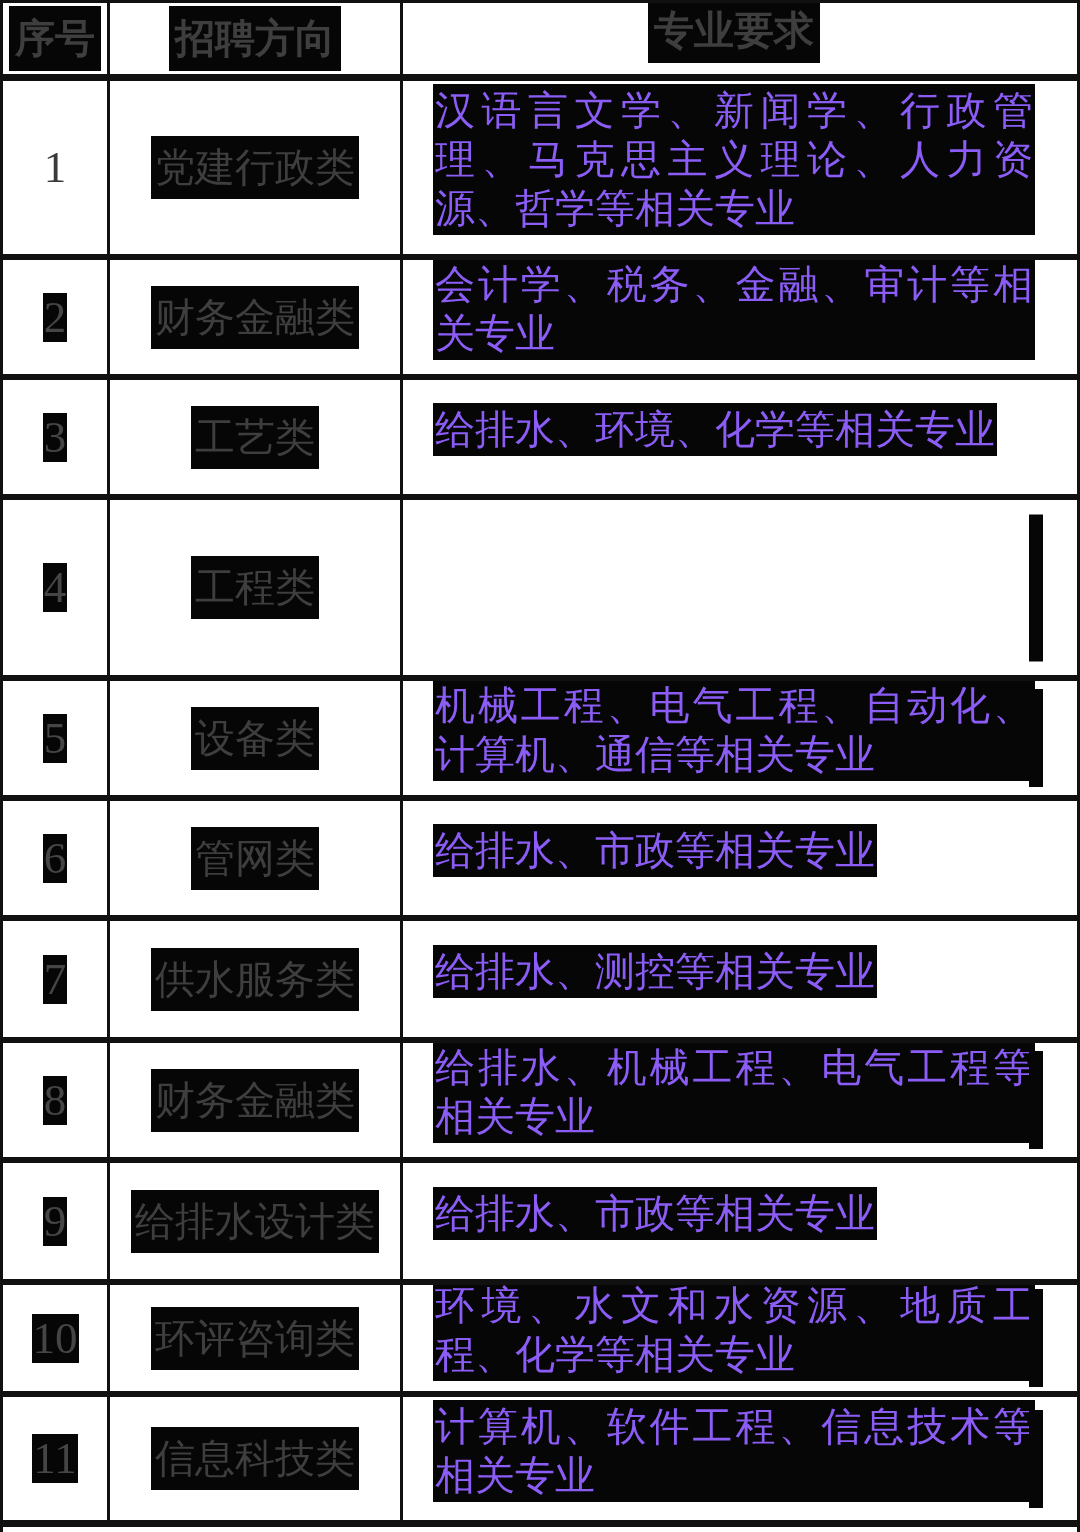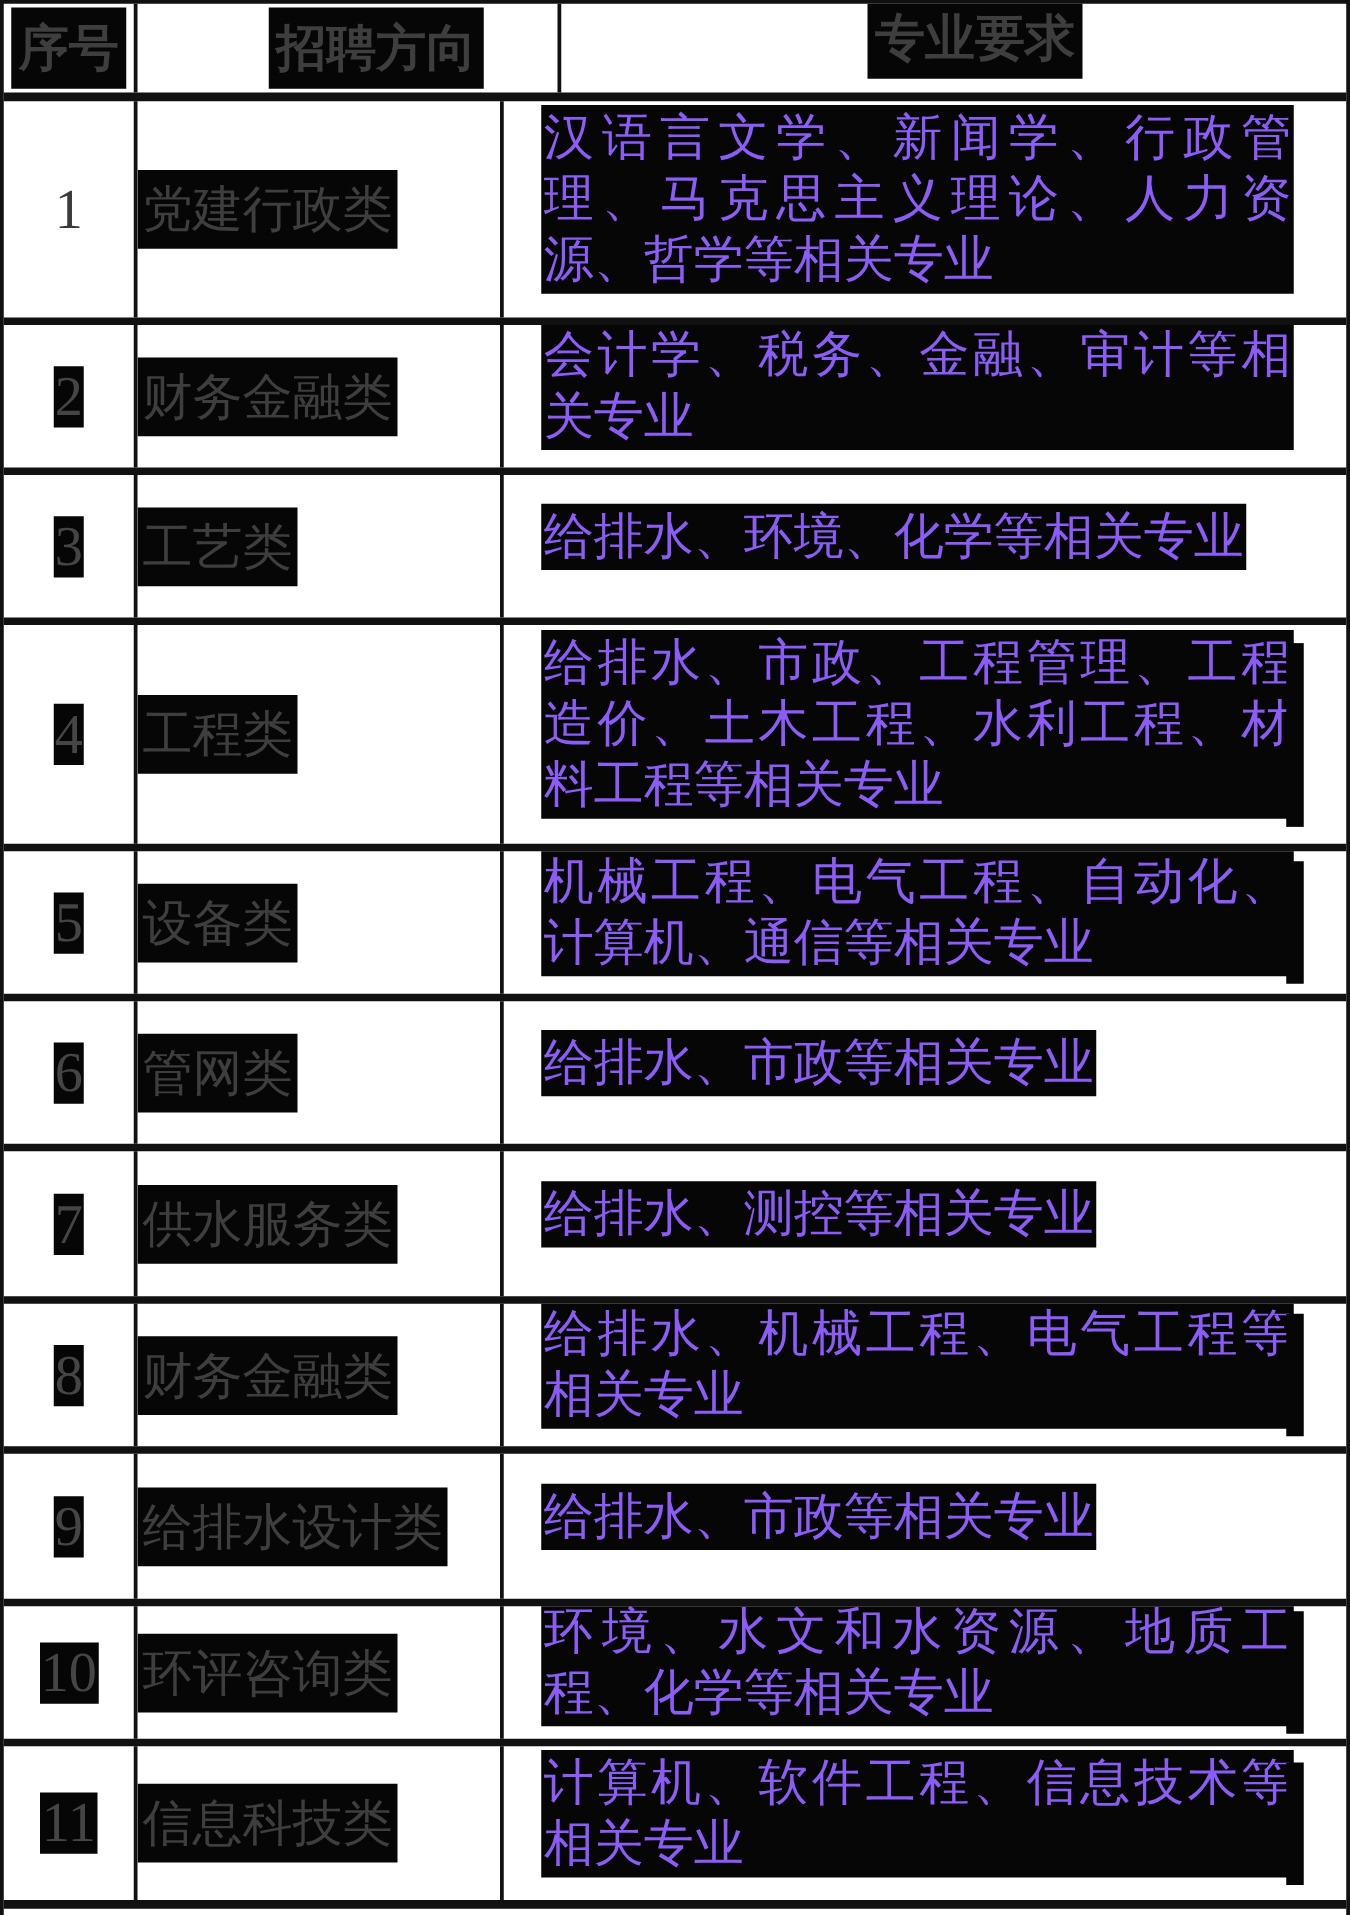--- a/index.html
+++ b/index.html
@@ -25,7 +25,7 @@
     flex: 0 0 auto;
   }
   
-  .row:nth-child(1)  { height: 78px;  border-bottom-width: 7px; gap: 46px; }
+  .row:nth-child(1)  { height: 78px;  border-bottom-width: 7px; }
   .row:nth-child(2)  { height: 179px; }
   .row:nth-child(3)  { height: 120px; }
   .row:nth-child(4)  { height: 120px; }

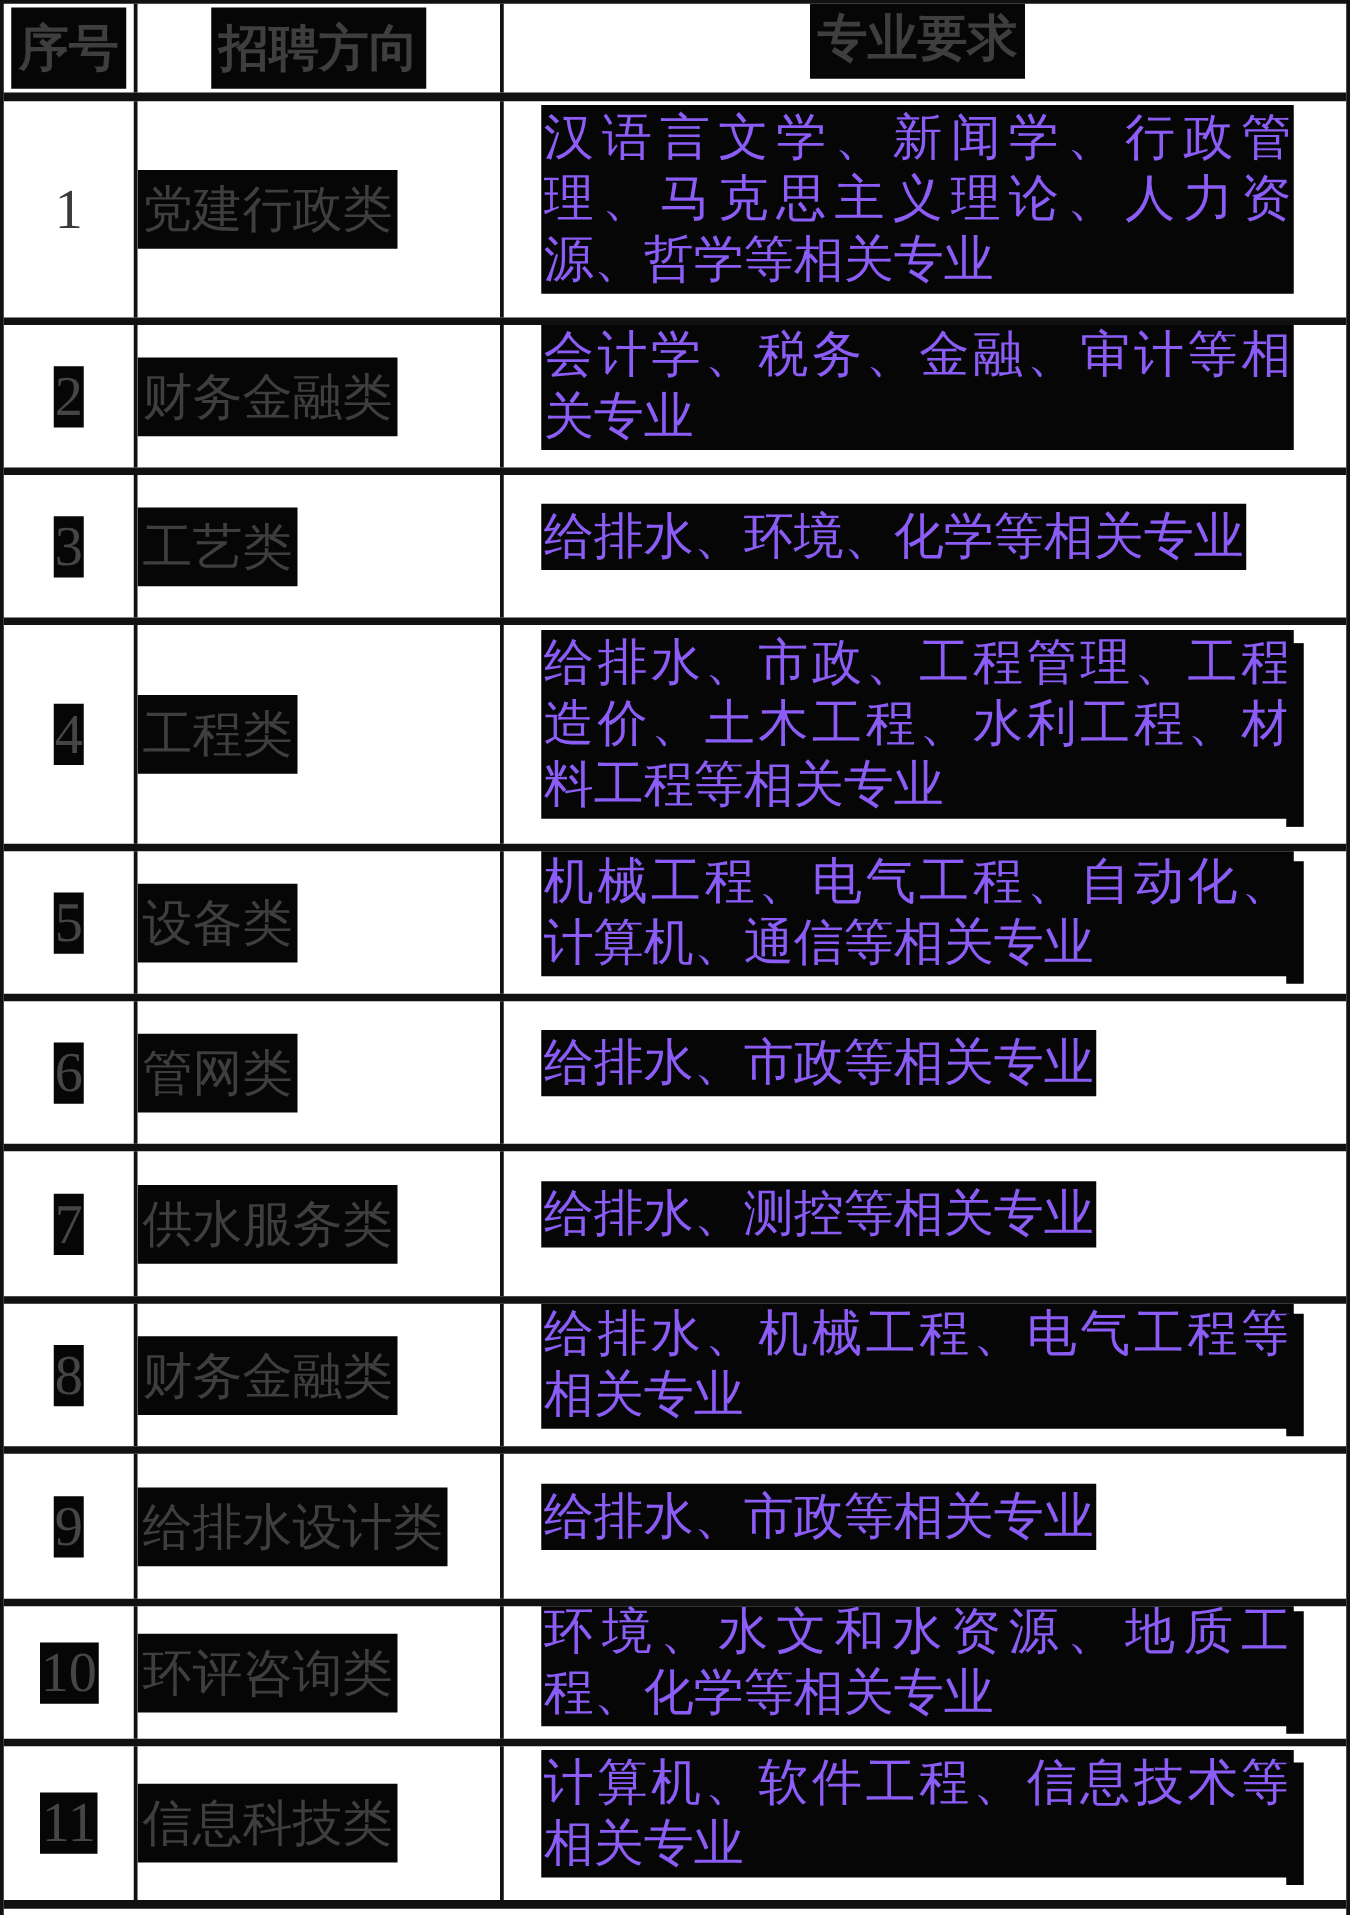--- a/index.html
+++ b/index.html
@@ -52,6 +52,7 @@
   .col-dir {
     width: 293px;
     border-right: 3px solid #111111;
+    justify-content: center;
   }
   .col-req {
     flex: 1;

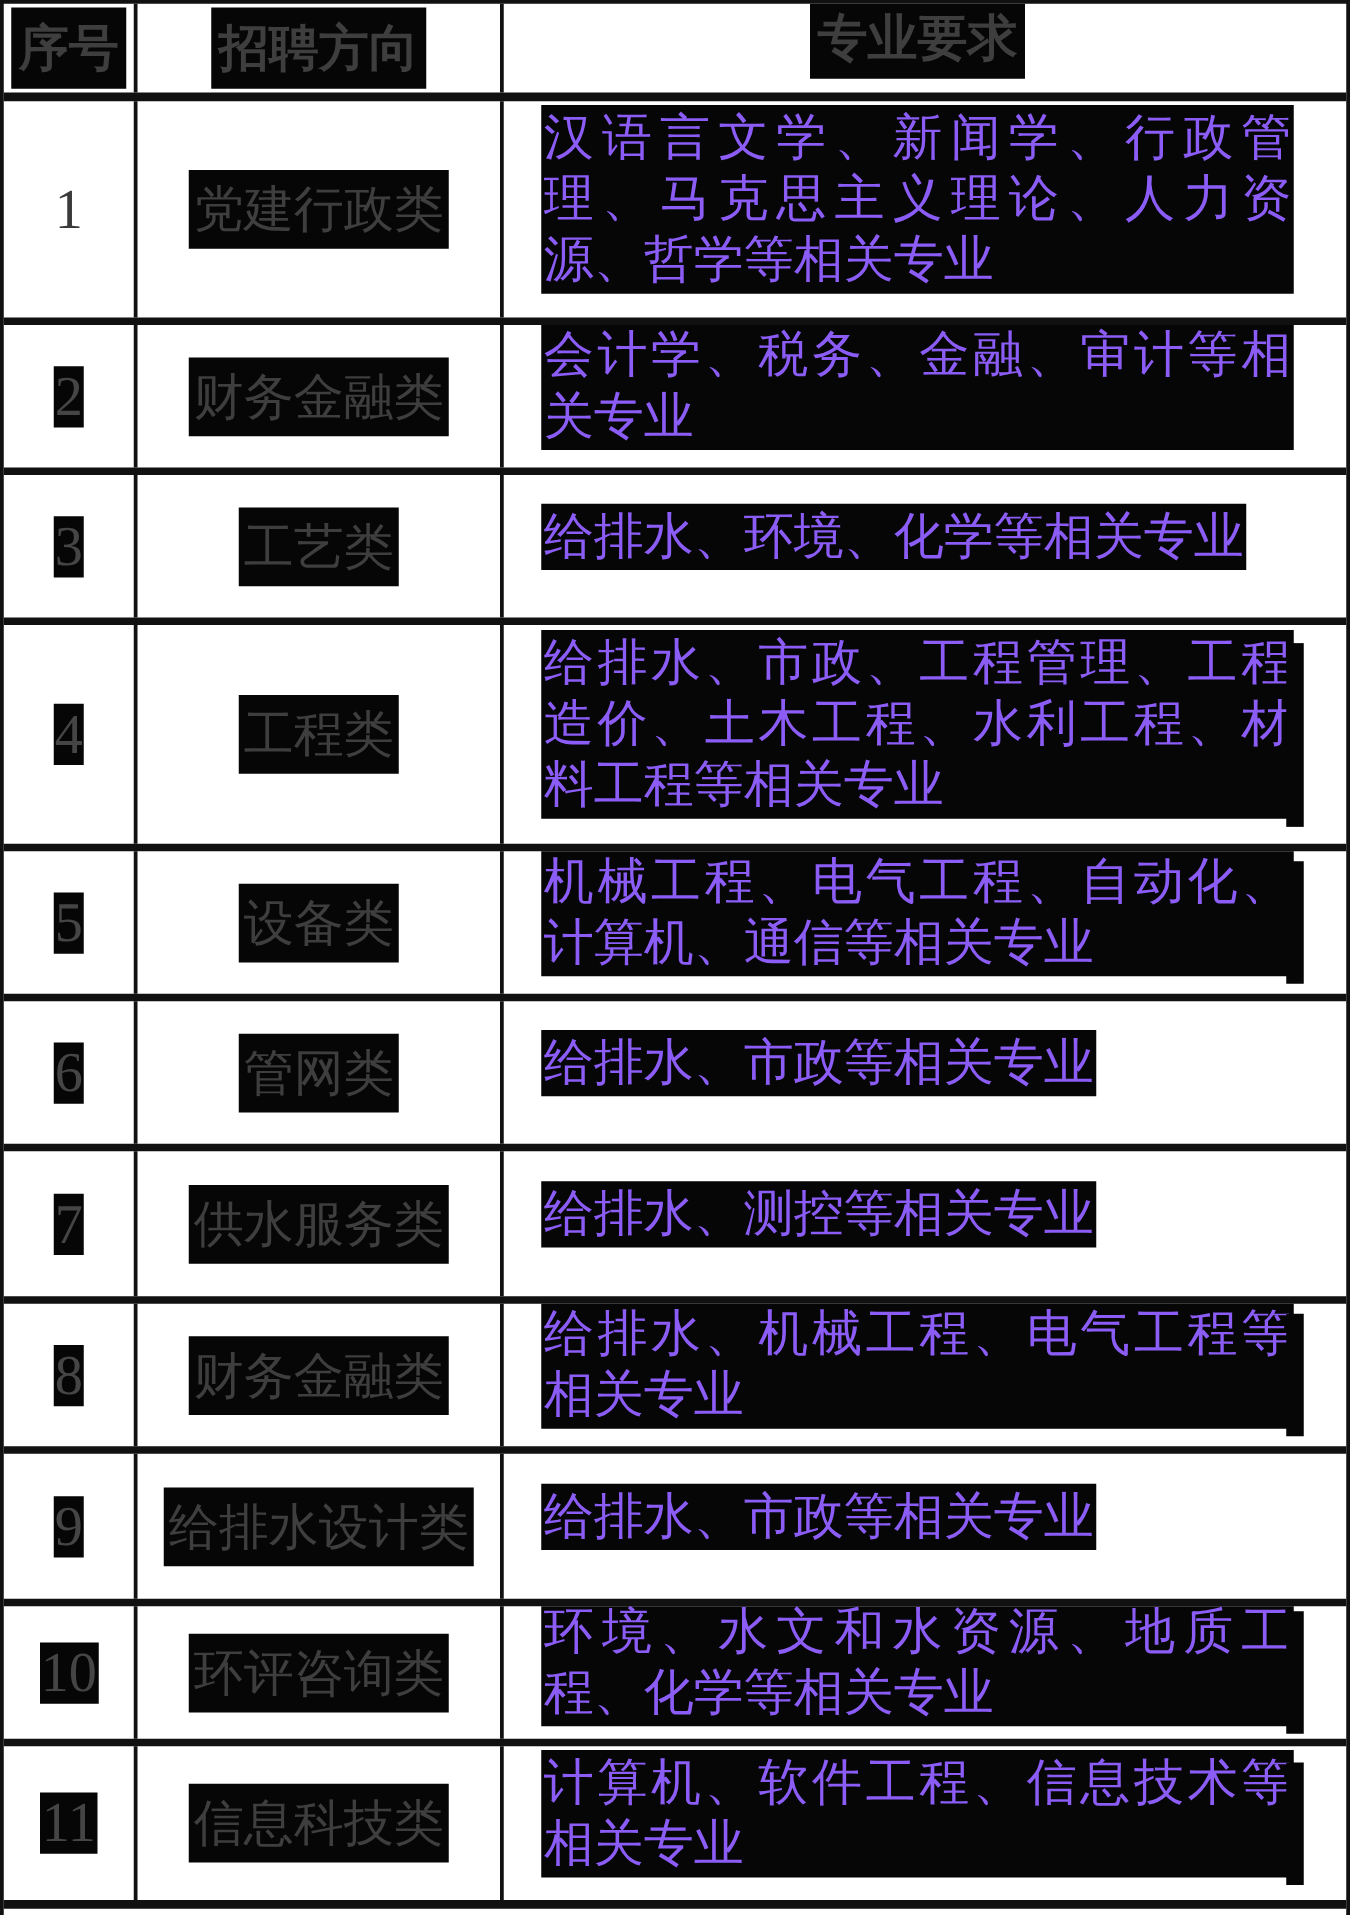--- a/index.html
+++ b/index.html
@@ -170,7 +170,6 @@
       <span class="dir-text">工程类</span>
     </div>
     <div class="cell col-req">
-      <span class="req-text">给排水、市政、工程管理、工程造价、土木工程、水利工程、材料工程等相关专业</span>
       <span class="end-bar" style="display: block; height: 147px;"></span>
     </div>
   </div>

